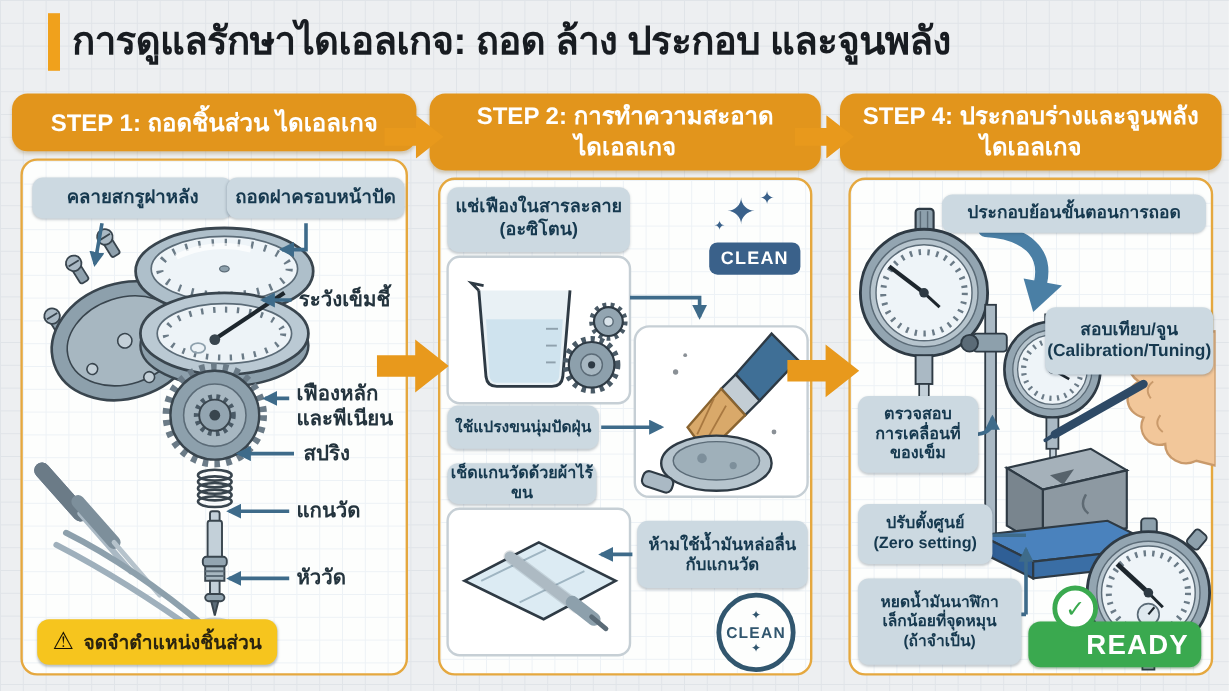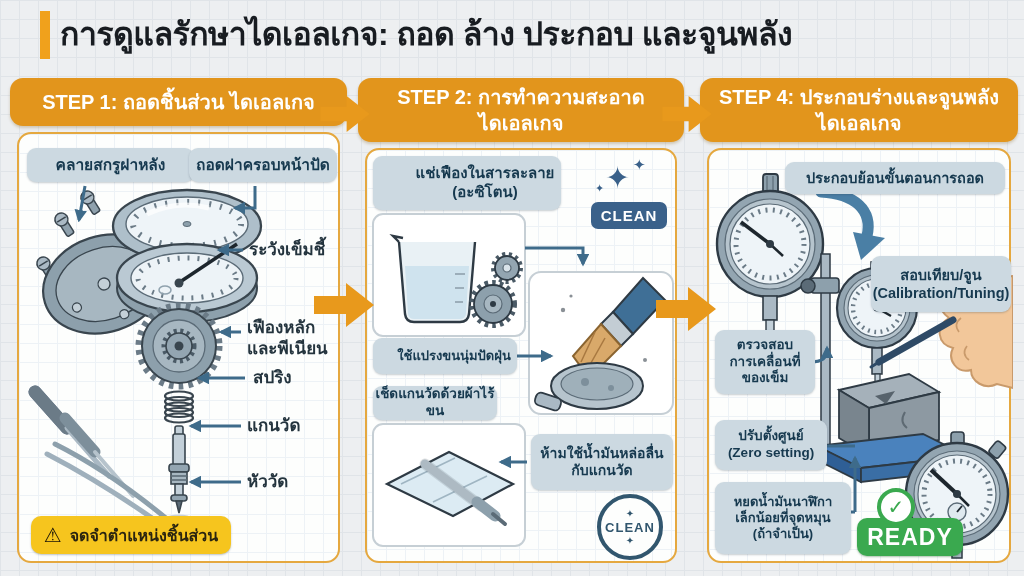--- a/index.html
+++ b/index.html
@@ -262,7 +262,7 @@
 
         <path d="M160,312 H134" fill="none" stroke="#3e6b8a" stroke-width="3" marker-end="url(#ah)"></path>
       </svg>
-      <div class="pill" style="left:6px;top:6px;width:152px;height:54px;font-size:15px;padding-left:36px;">แช่เฟืองในสารละลาย
+      <div class="pill" style="left:6px;top:6px;width:152px;height:54px;font-size:15px;">แช่เฟืองในสารละลาย
 (อะซิโตน)</div>
       <div class="sparkles" style="left:228px;top:6px;width:60px;height:44px;">
         <span class="s1">✦</span>

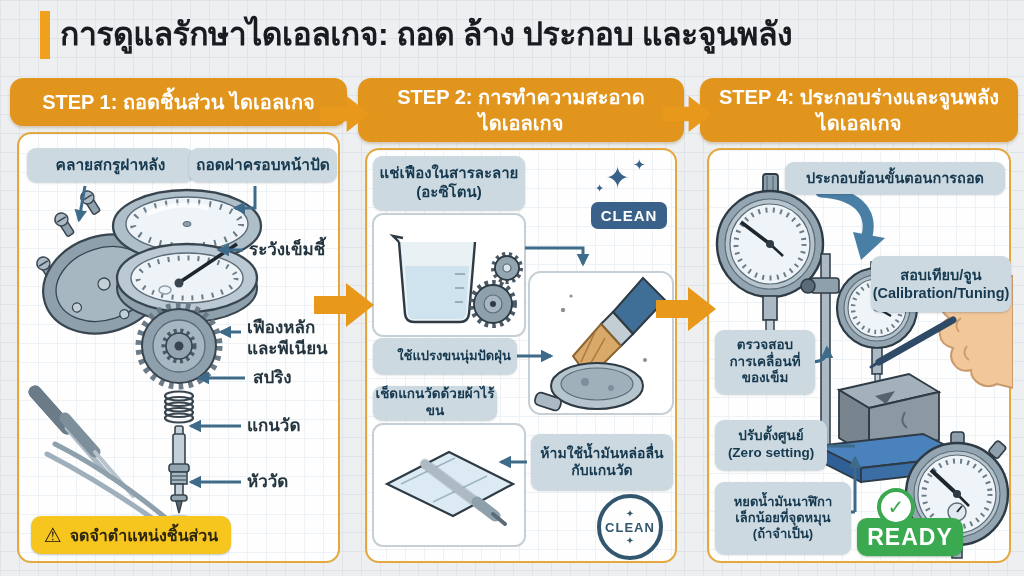--- a/index.html
+++ b/index.html
@@ -270,7 +270,7 @@
         <span class="s3">✦</span>
       </div>
       <div class="badge-blue" style="left:224px;top:52px;width:76px;height:27px;font-size:15px;">CLEAN</div>
-      <div class="pill" style="left:6px;top:188px;width:126px;height:36px;font-size:13px;padding-left:18px;">ใช้แปรงขนนุ่มปัดฝุ่น</div>
+      <div class="pill" style="left:6px;top:188px;width:126px;height:36px;font-size:13px;">ใช้แปรงขนนุ่มปัดฝุ่น</div>
       <div class="pill" style="left:6px;top:236px;width:124px;height:34px;font-size:13.5px;">เช็ดแกนวัดด้วยผ้าไร้ขน</div>
       <div class="pill" style="left:164px;top:284px;width:142px;height:56px;font-size:14px;">ห้ามใช้น้ำมันหล่อลื่น
 กับแกนวัด</div>

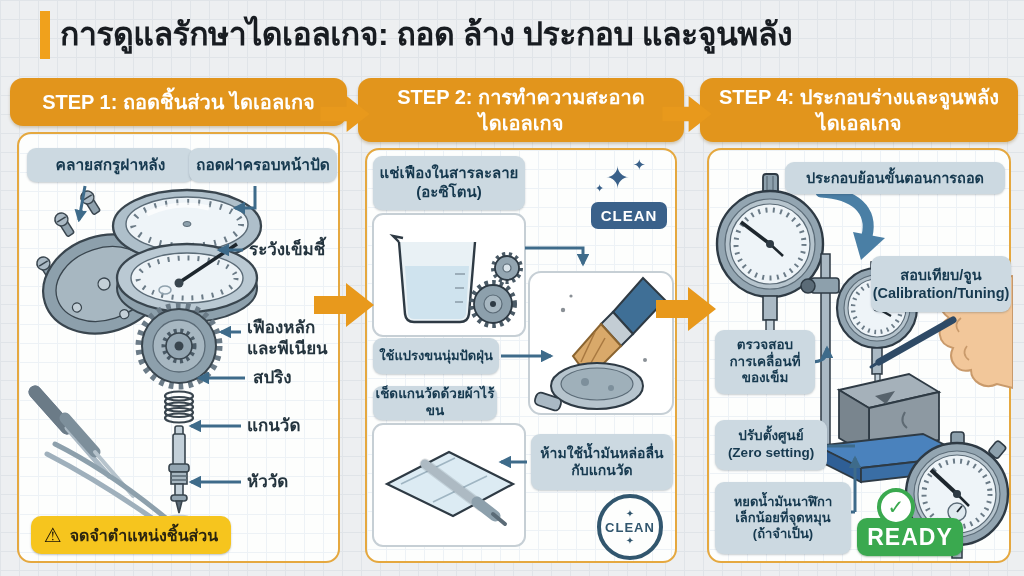--- a/index.html
+++ b/index.html
@@ -76,6 +76,7 @@
     position:absolute;z-index:2;background:#3aa94f;color:#fff;border-radius:10px;
     font-weight:800;display:flex;align-items:center;justify-content:center;letter-spacing:1px;
     box-shadow:0 1px 2px rgba(20,80,30,.35);
+    padding-left:38px;
   }
   .flow-arrow{position:absolute;z-index:5;}
 </style>

